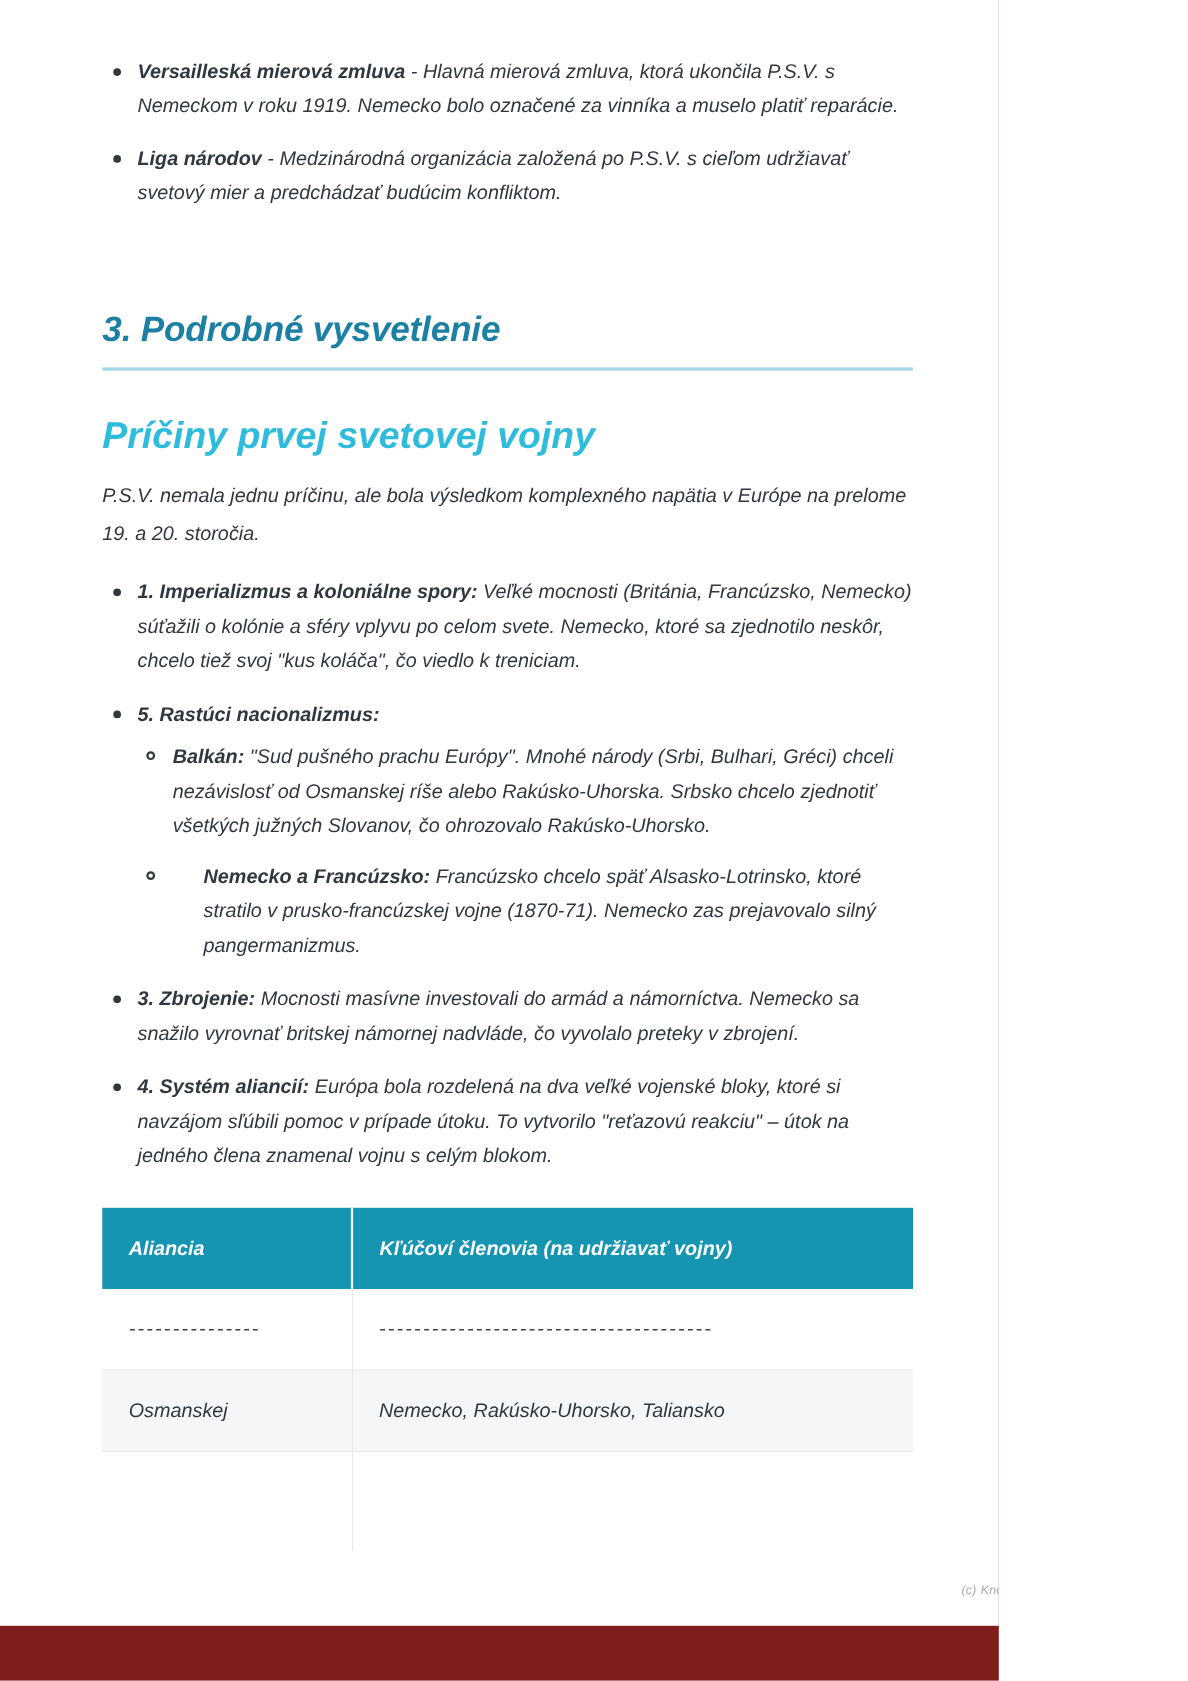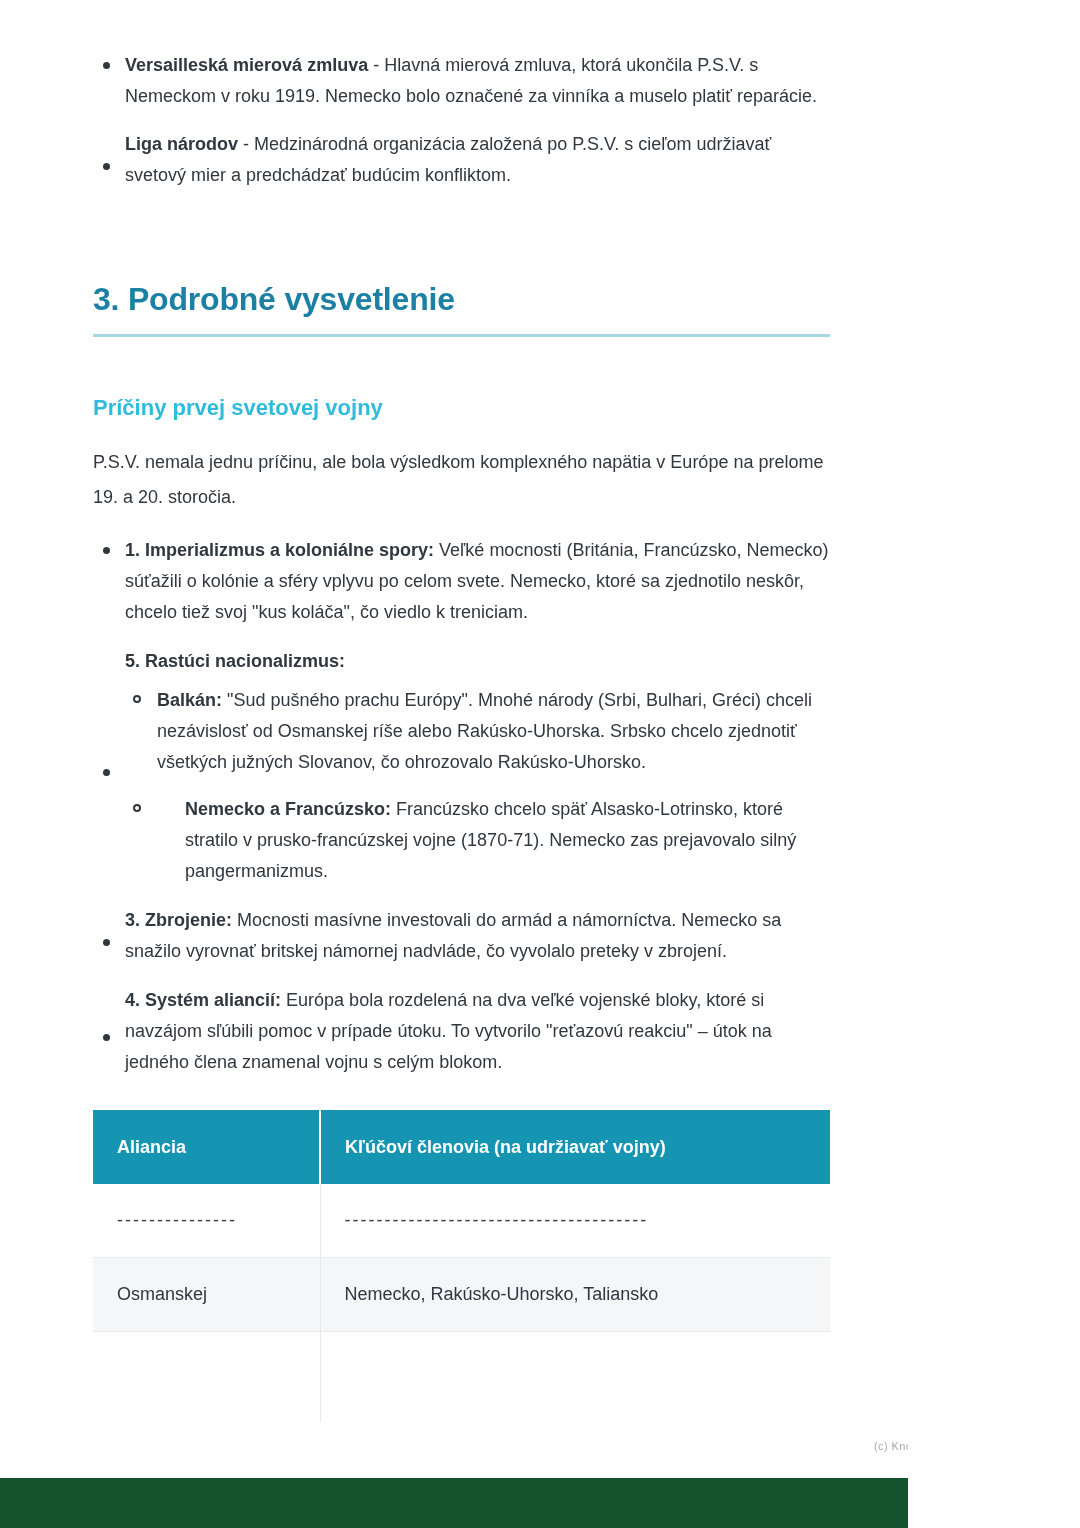--- a/index.html
+++ b/index.html
@@ -25,8 +25,9 @@
     position: relative;
     width: 908px;
     height: 1528px;
-    background: #14532d;
+    background: #7f1d1d;
     overflow: hidden;
+    font-style: italic;
   }
   .doc {
     position: relative;

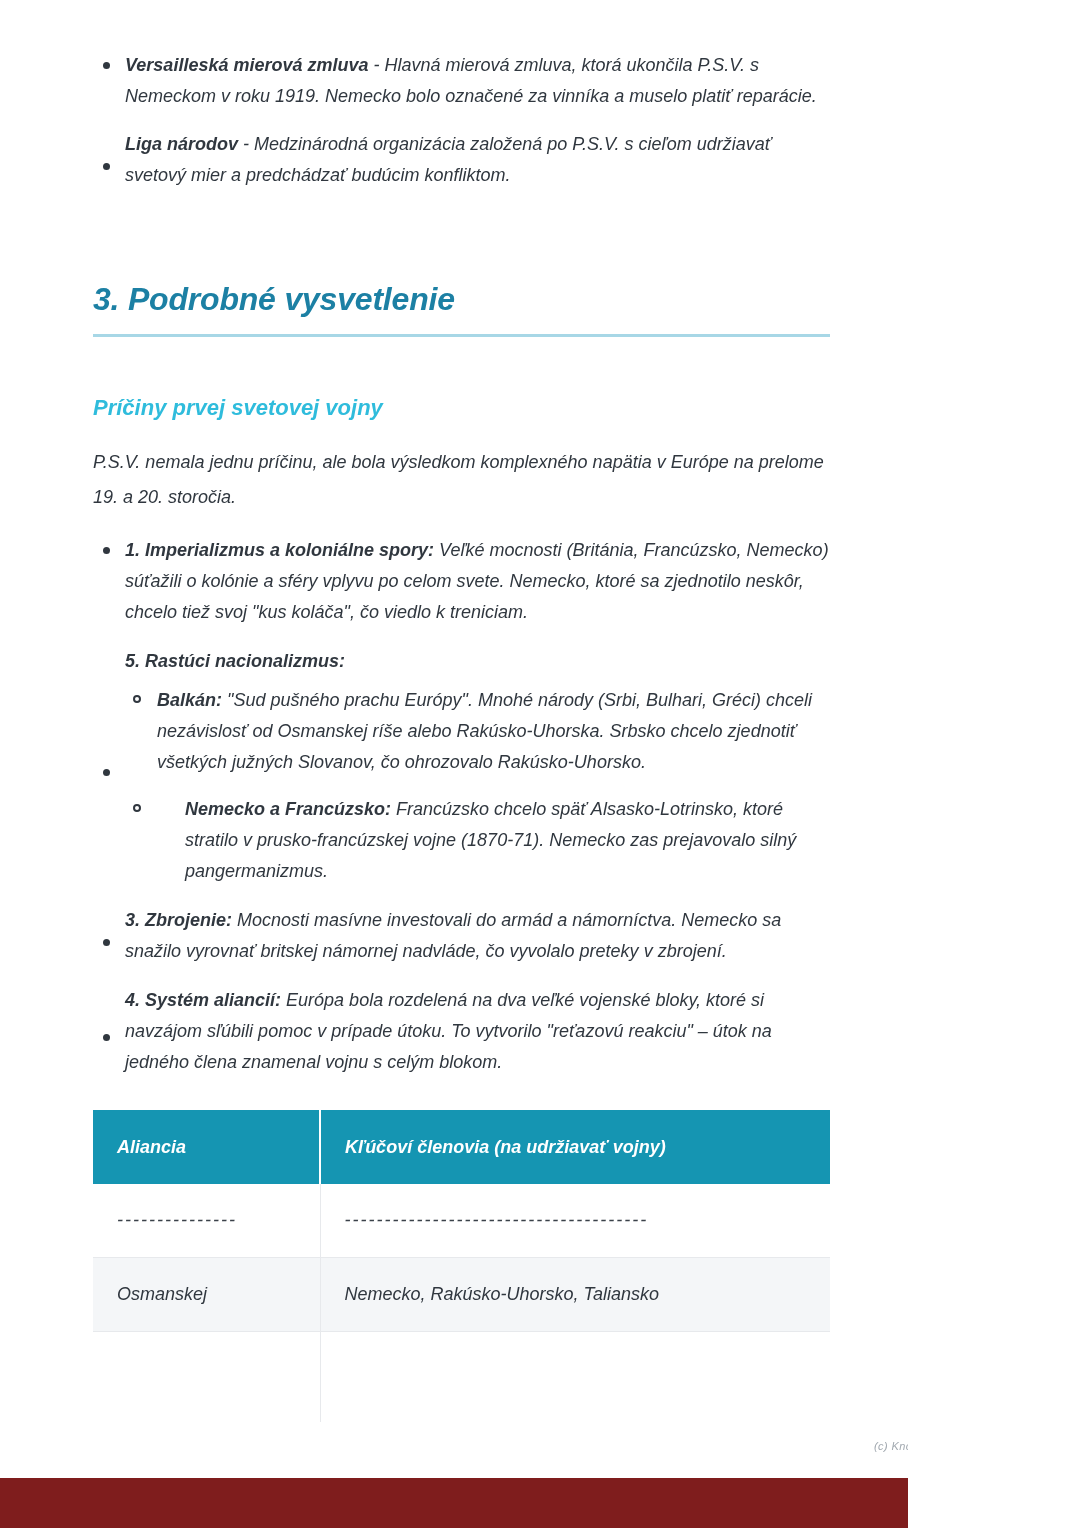--- a/index.html
+++ b/index.html
@@ -57,7 +57,7 @@
   
   ul.blist { list-style: none; }
   ul.blist > li { display: flex; }
-  ul.blist > li + li { margin-top: 17px; align-items: center; }
+  ul.blist > li + li { margin-top: 17px; }
   .li-body { flex: 1; line-height: 31px; }
   .li-body strong { font-weight: bold; }
   .marker { flex: 0 0 32px; }

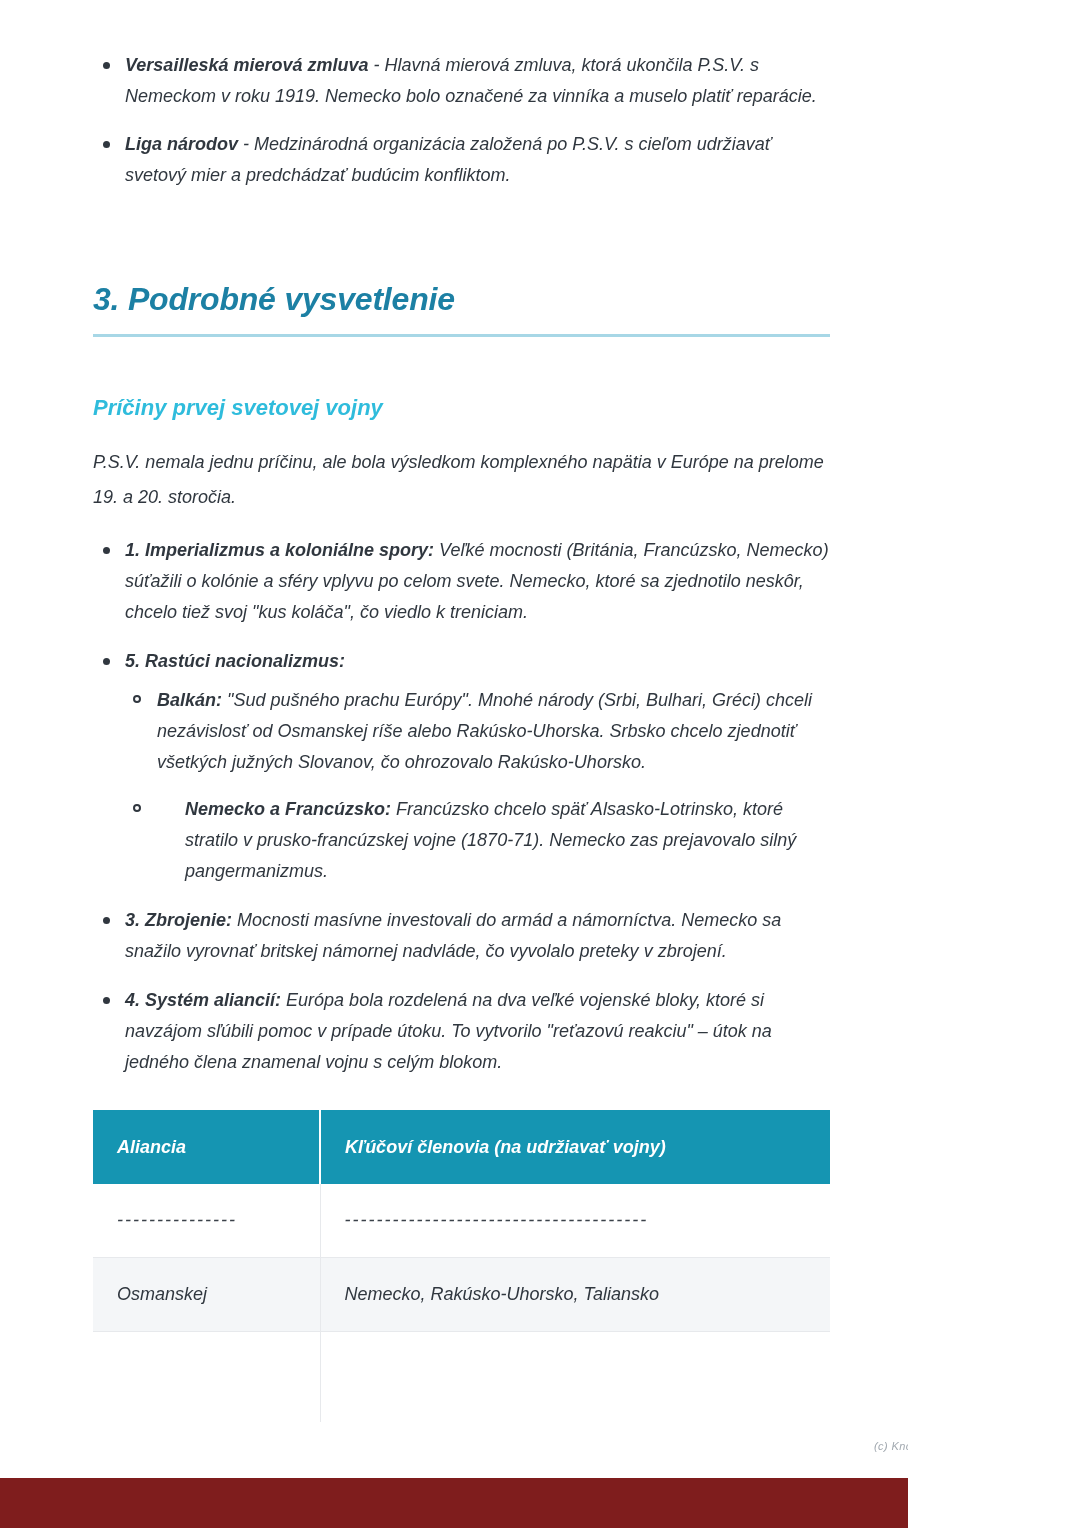--- a/index.html
+++ b/index.html
@@ -95,8 +95,8 @@
     margin-top: 15px;
   }
   h2.subsection-heading {
-    margin-top: 54px;
-    font-size: 22px;
+    margin-top: 42px;
+    font-size: 34px;
     line-height: 34px;
     font-weight: bold;
     color: var(--subheading);

